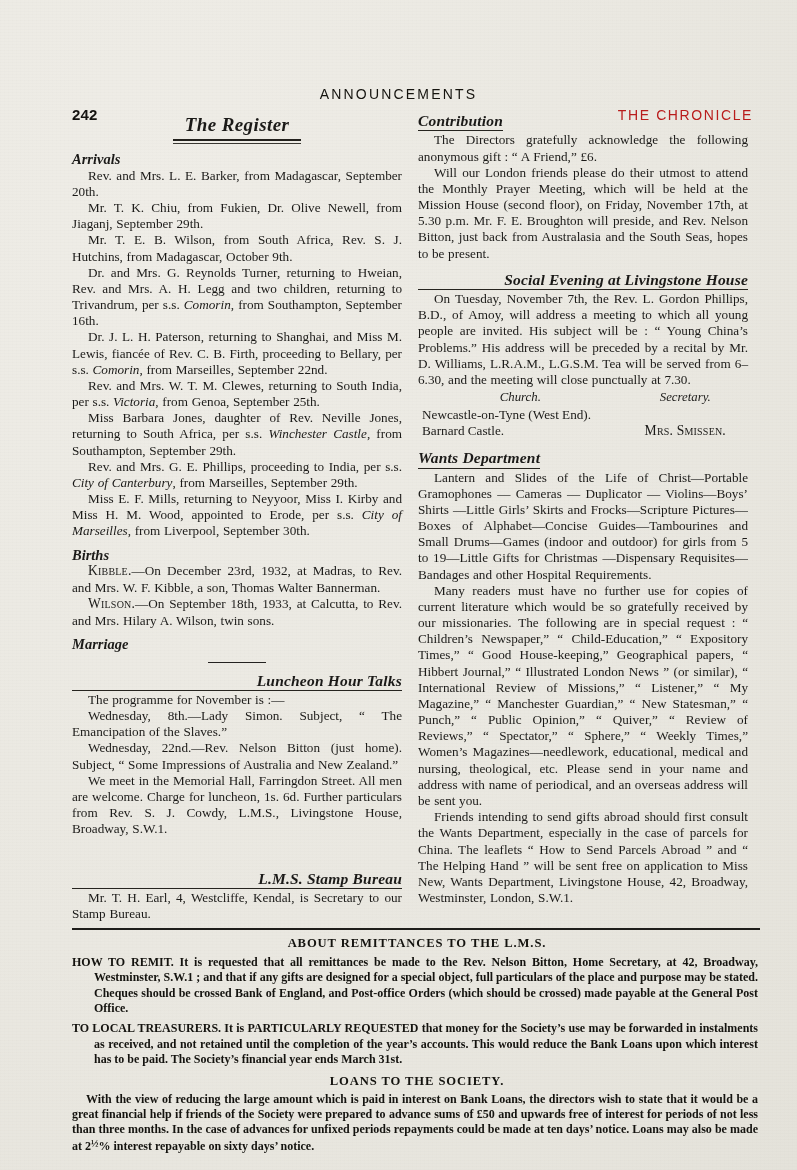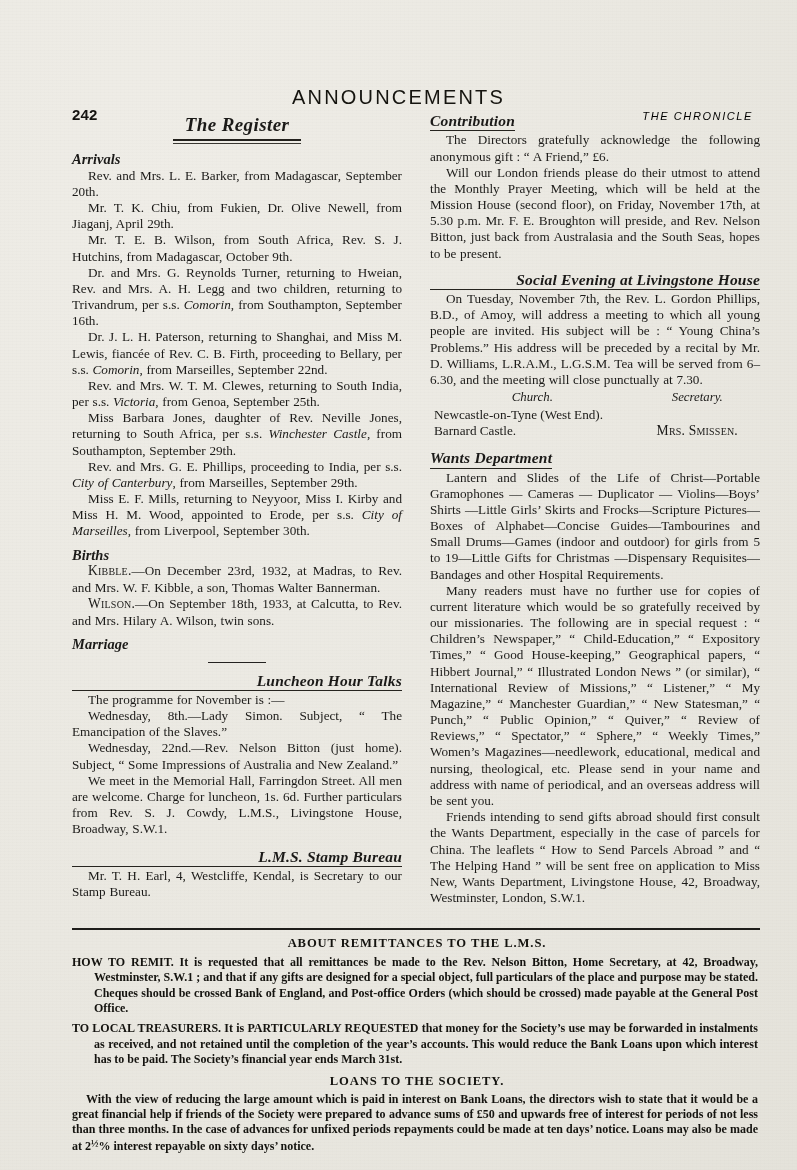--- a/index.html
+++ b/index.html
@@ -73,7 +73,7 @@
     width: 797px;
     text-align: center;
     font-family: "Liberation Sans", "DejaVu Sans", sans-serif;
-    font-size: 20px;
+    font-size: 14px;
     font-weight: 400;
     letter-spacing: 2.2px;
     color: #15140f;

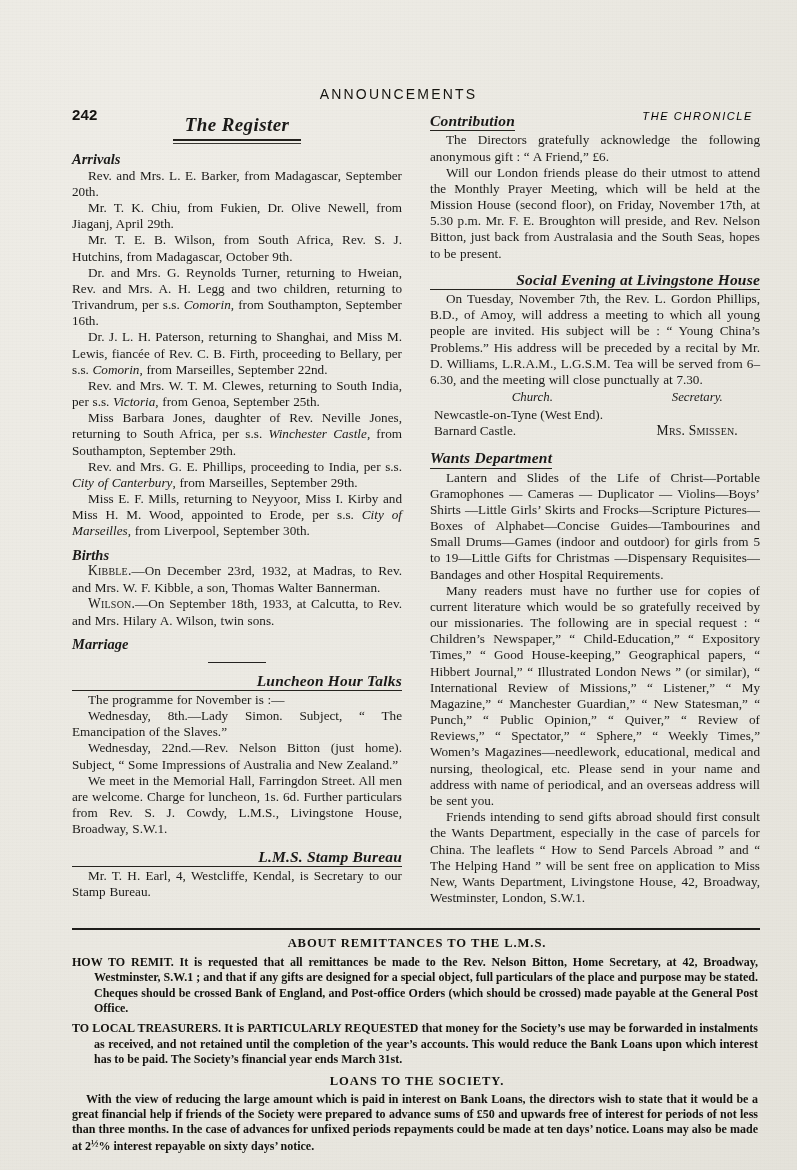--- a/index.html
+++ b/index.html
@@ -86,7 +86,7 @@
     left: 72px;
     width: 688px;
     display: flex;
-    gap: 28px;
+    gap: 16px;
   }
   .col { width: 330px; }
 

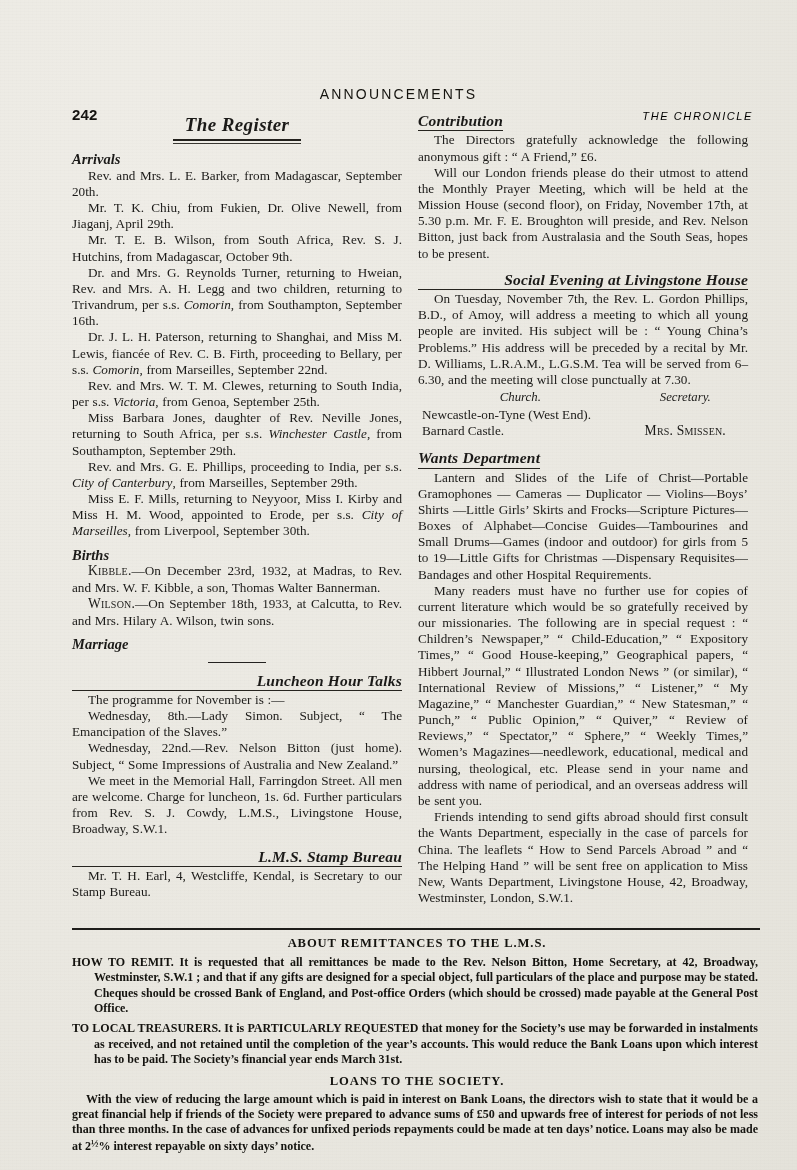--- a/index.html
+++ b/index.html
@@ -58,11 +58,10 @@
     color: #141310;
   }
   .pubname {
-    font-size: 11px;
+    font-size: 14px;
     font-weight: 400;
     letter-spacing: 1.6px;
-    color: #000000;
-    font-style: italic;
+    color: #b91c1c;
   }
 
   

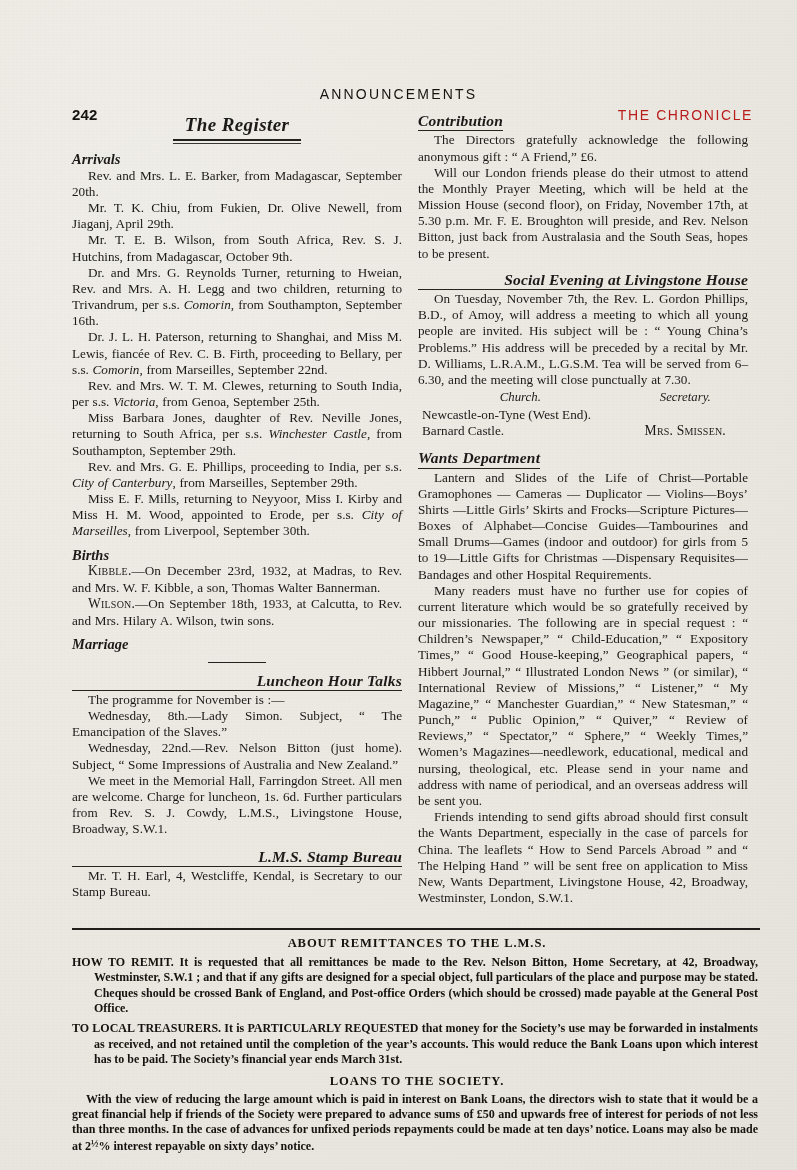--- a/index.html
+++ b/index.html
@@ -243,7 +243,7 @@
 
       <h3 class="sub">Arrivals</h3>
       <p class="body">Rev. and Mrs. L. E. Barker, from Madagascar, September 20th.</p>
-      <p class="body">Mr. T. K. Chiu, from Fukien, Dr. Olive Newell, from Jiaganj, April 29th.</p>
+      <p class="body">Mr. T. K. Chiu, from Fukien, Dr. Olive Newell, from Jiaganj, September 29th.</p>
       <p class="body">Mr. T. E. B. Wilson, from South Africa, Rev. S. J. Hutchins, from Madagascar, October 9th.</p>
 
       <p class="body">Dr. and Mrs. G. Reynolds Turner, returning to Hweian, Rev. and Mrs. A. H. Legg and two children, returning to Trivandrum, per s.s. <span class="it">Comorin</span>, from Southampton, September 16th.</p>

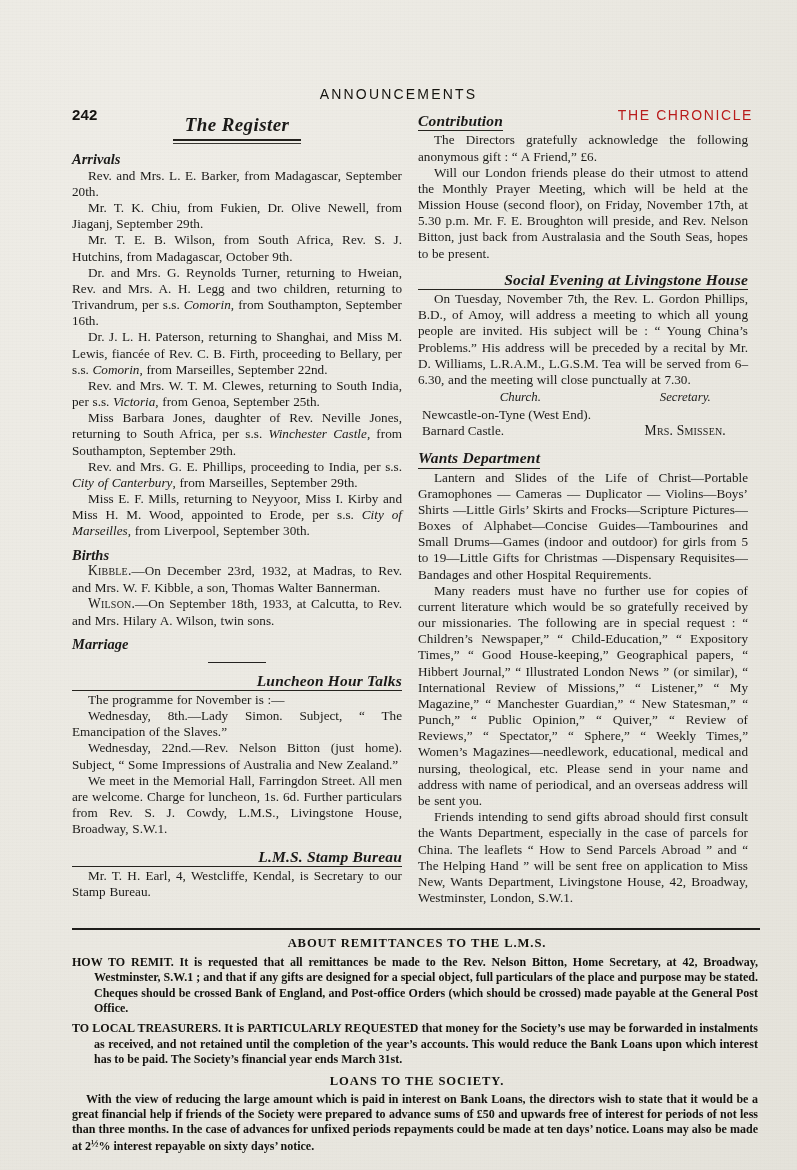--- a/index.html
+++ b/index.html
@@ -267,7 +267,7 @@
       <p class="body">Wednesday, 22nd.—Rev. Nelson Bitton (just home). Subject, “ Some Impressions of Australia and New Zealand.”</p>
       <p class="body">We meet in the Memorial Hall, Farringdon Street. All men are welcome. Charge for luncheon, 1s. 6d. Further particulars from Rev. S. J. Cowdy, L.M.S., Livingstone House, Broadway, S.W.1.</p>
 
-      <h2 class="sec ruled" style="margin-top:10px">L.M.S. Stamp Bureau</h2>
+      <h2 class="sec ruled" style="margin-top:32px">L.M.S. Stamp Bureau</h2>
       <p class="body">Mr. T. H. Earl, 4, Westcliffe, Kendal, is Secretary to our Stamp Bureau.</p>
 
     </div>

